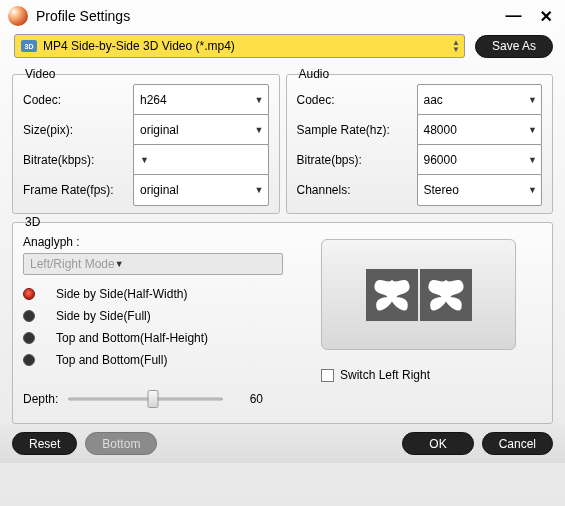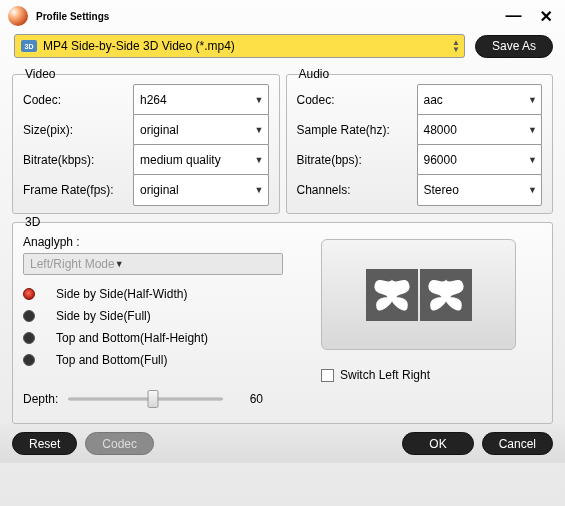--- a/index.html
+++ b/index.html
@@ -25,7 +25,7 @@
     background: radial-gradient(circle at 30% 30%, #fff 0%, #fb8 25%, #c52 70%, #832 100%);
     margin-right: 8px;
   }
-  .title { font-weight: bold; font-size: 10px; flex: 1; }
+  .title { font-weight: normal; font-size: 14px; flex: 1; }
   .winbtns { display: flex; gap: 10px; }
   .winbtn { font-size: 16px; font-weight: bold; cursor: pointer; padding: 0 4px; }
   .toprow {

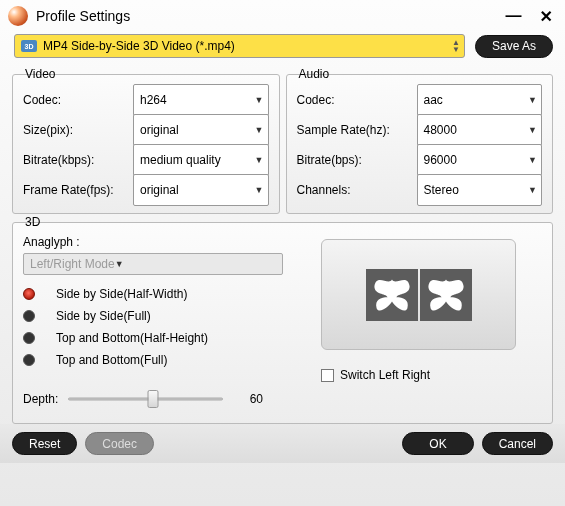--- a/index.html
+++ b/index.html
@@ -167,7 +167,6 @@
       <div class="row">
         <div class="lbl-v">Bitrate(kbps):</div>
         <div class="combo">
-          <div class="val">medium quality</div>
           <div class="arrow">▼</div>
         </div>
       </div>

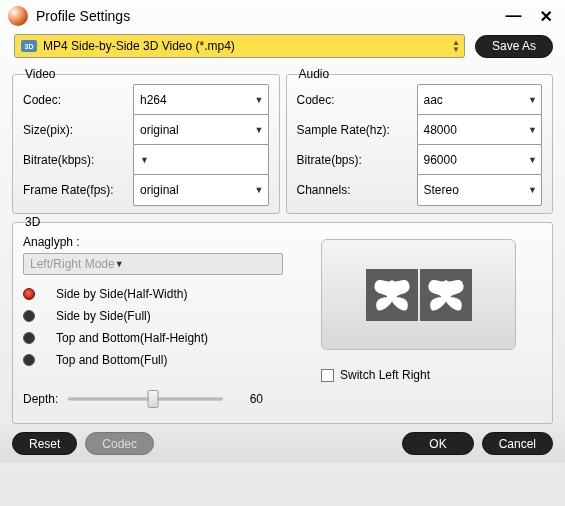--- a/index.html
+++ b/index.html
@@ -271,7 +271,7 @@
 
   <div class="footer">
     <div class="btn-dark">Reset</div>
-    <div class="btn-dark disabled">Codec</div>
+    <div class="btn-dark disabled">Bottom</div>
     <div class="spacer"></div>
     <div class="btn-dark" style="padding:0 26px">OK</div>
     <div class="btn-dark">Cancel</div>

